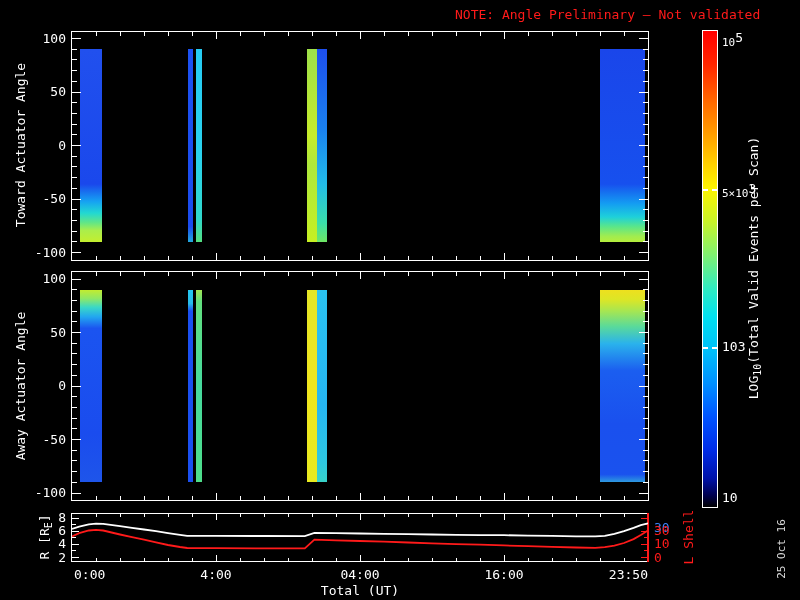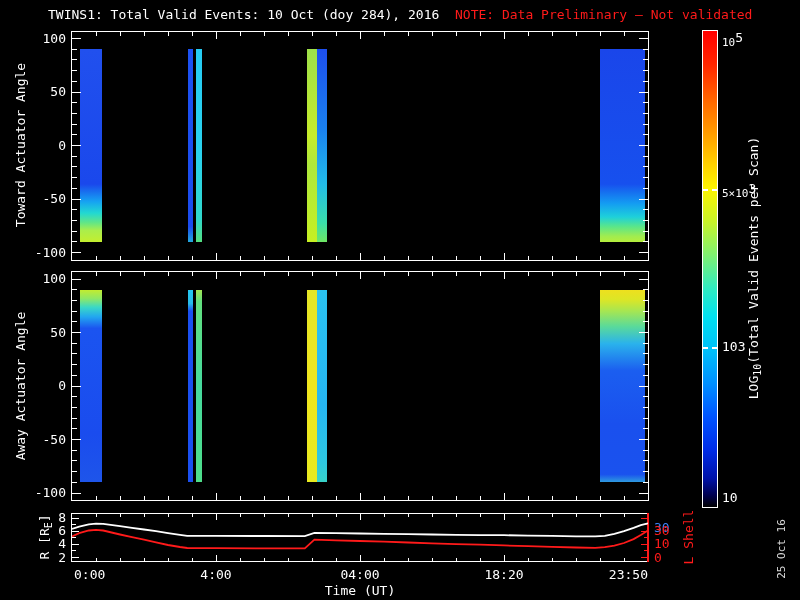--- a/index.html
+++ b/index.html
@@ -16,7 +16,6 @@
 <body>
 
 <div class="stage">
-  <div class="abs" style="left:48px;top:7px;">TWINS1: Total Valid Events: 10 Oct (doy 284), 2016</div>
   <div class="abs" style="left:455px;top:7px;color:#ff1a1a;">NOTE: Data Preliminary – Not validated</div>
 
   <div class="vlabel" style="left:20px;top:145px;">Toward Actuator Angle</div>

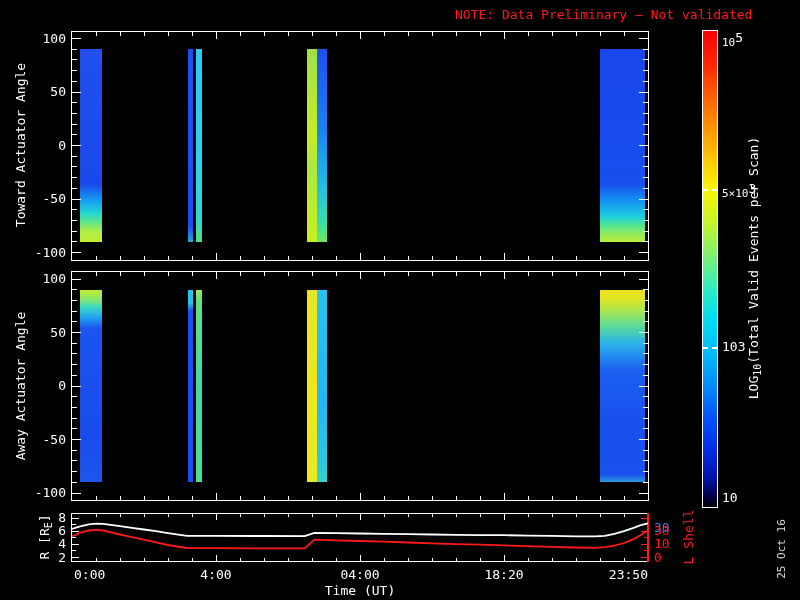--- a/index.html
+++ b/index.html
@@ -16,7 +16,7 @@
 <body>
 
 <div class="stage">
-  <div class="abs" style="left:455px;top:7px;color:#ff1a1a;">NOTE: Data Preliminary – Not validated</div>
+  <div class="abs" style="left:455px;top:7px;color:#ff1a1a;">NOTE: Angle Preliminary – Not validated</div>
 
   <div class="vlabel" style="left:20px;top:145px;">Toward Actuator Angle</div>
   <div class="vlabel" style="left:20px;top:386px;">Away Actuator Angle</div>

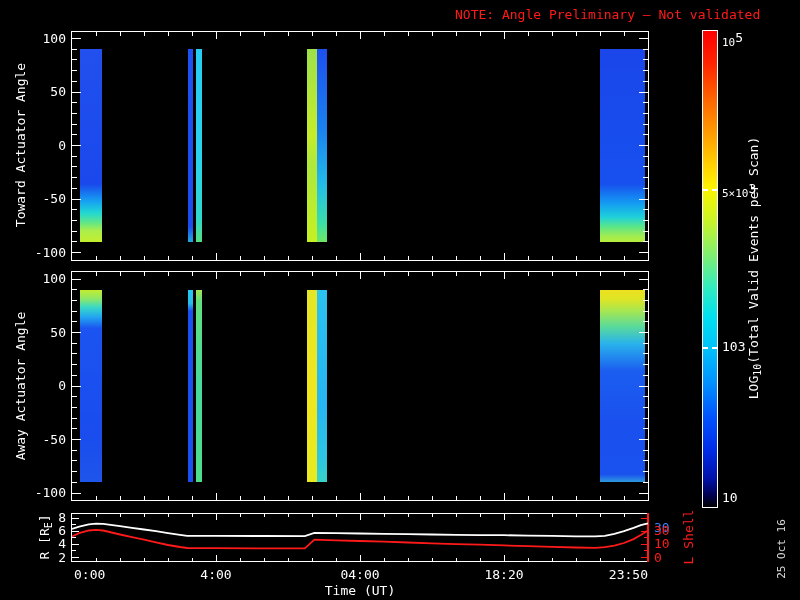--- a/index.html
+++ b/index.html
@@ -309,7 +309,7 @@
     <div style="position: absolute; top: 567px; width: 60px; left: 74px; text-align: left;">0:00</div>
     <div style="position: absolute; top: 567px; width: 60px; left: 186px; text-align: center;">4:00</div>
     <div style="position: absolute; top: 567px; width: 60px; left: 330px; text-align: center;">04:00</div>
-    <div style="position: absolute; top: 567px; width: 60px; left: 474px; text-align: center;">18:20</div>
+    <div style="position: absolute; top: 567px; width: 60px; left: 474px; text-align: center;">16:00</div>
     <div style="position: absolute; top: 567px; width: 60px; left: 588px; text-align: right;">23:50</div>
     <div style="position: absolute; left: 702px; top: 30px; width: 14px; height: 476px; border: 1px solid rgb(255, 255, 255);">
       <div style="position: absolute; left: 0px; top: 0px; width: 100%; height: 100%; background: linear-gradient(rgb(255, 0, 0) 0%, rgb(255, 38, 0) 7%, rgb(255, 106, 0) 15%, rgb(255, 160, 0) 22%, rgb(255, 208, 0) 28%, rgb(253, 244, 0) 33%, rgb(200, 244, 40) 40%, rgb(128, 240, 112) 47%, rgb(48, 236, 192) 54%, rgb(0, 224, 240) 60%, rgb(0, 192, 250) 67%, rgb(0, 144, 255) 74%, rgb(0, 84, 255) 81%, rgb(0, 44, 232) 88%, rgb(0, 18, 168) 94%, rgb(0, 0, 80) 97.5%, rgb(0, 0, 0) 100%);"></div>

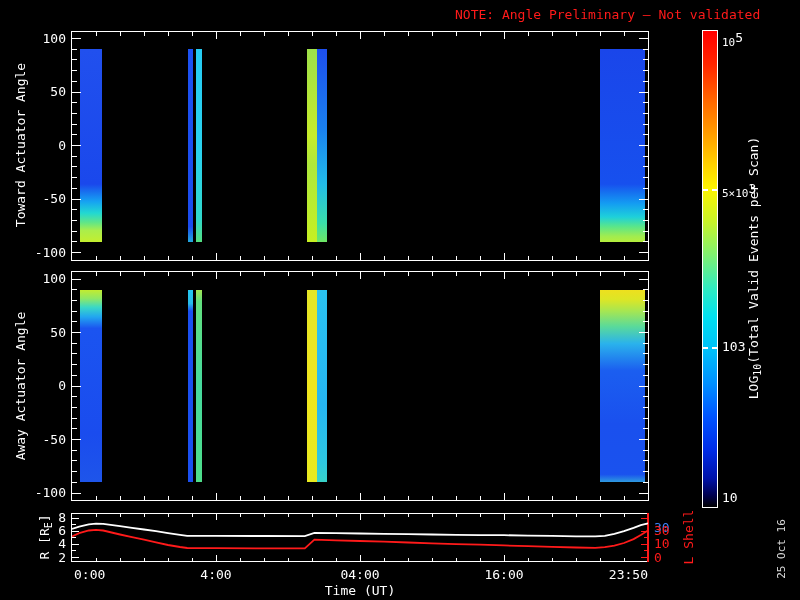--- a/index.html
+++ b/index.html
@@ -24,7 +24,7 @@
   <div class="vlabel" style="left:45px;top:537px;"><span>R [R</span><sub class="s">E</sub><span>]</span></div>
   <div class="vlabel" style="left:688px;top:537px;color:#ff1a1a;">L Shell</div>
 
-  <div class="abs" style="left:300px;top:583px;width:120px;text-align:center;">Time (UT)</div>
+  <div class="abs" style="left:300px;top:583px;width:120px;text-align:center;">Total (UT)</div>
 
   <div class="vlabel" style="left:754px;top:268px;"><span>LOG</span><sub class="s">10</sub><span>(Total Valid Events per Scan)</span></div>
 

